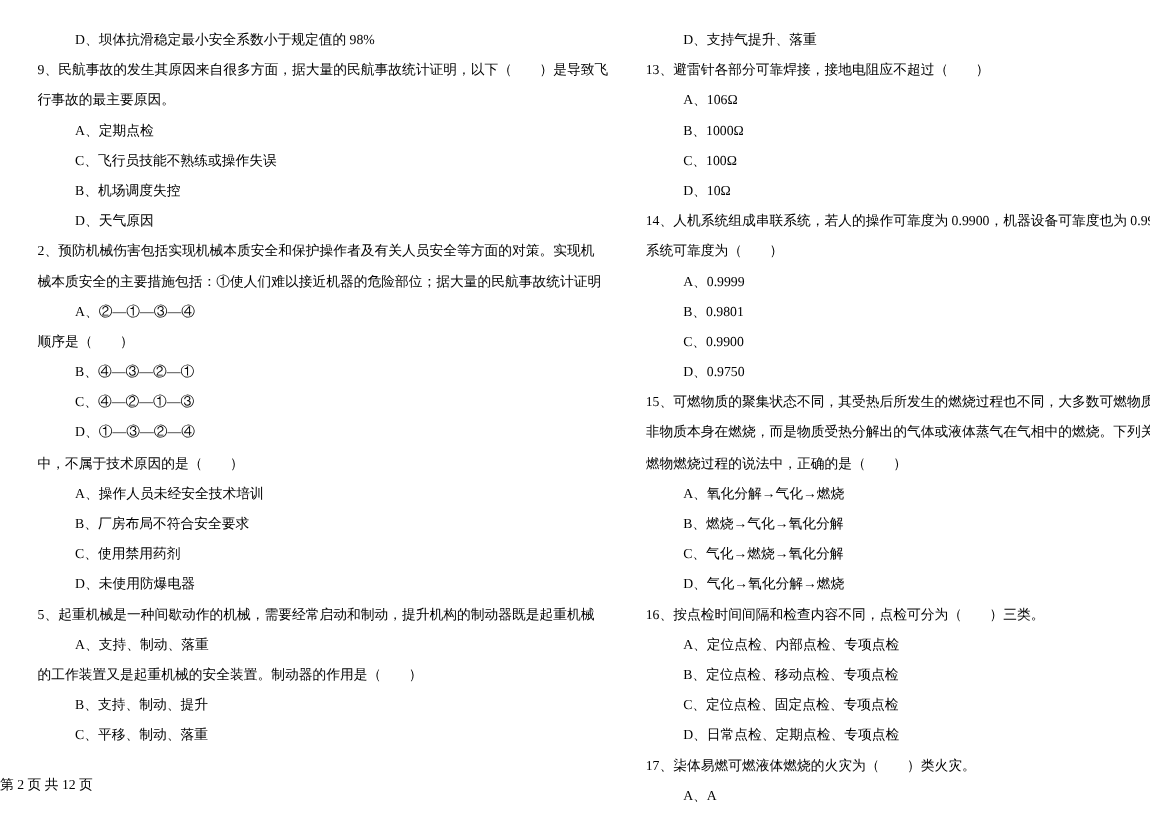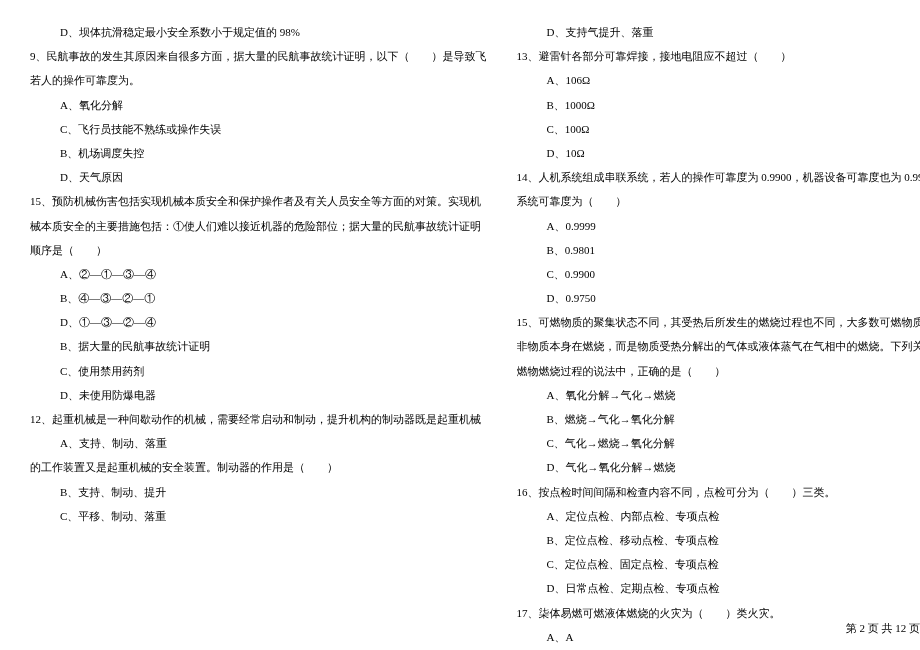--- a/index.html
+++ b/index.html
@@ -48,7 +48,7 @@
   <div class="col">
     <div class="line indent1">D、坝体抗滑稳定最小安全系数小于规定值的 98%</div>
     <div class="line">9、民航事故的发生其原因来自很多方面，据大量的民航事故统计证明，以下（　　）是导致飞</div>
-    <div class="line">若人的操作可靠度为。</div>
+    <div class="line">行事故的最主要原因。</div>
     <div class="line indent1">A、氧化分解</div>
     <div class="line indent1">C、飞行员技能不熟练或操作失误</div>
     <div class="line indent1">B、机场调度失控</div>

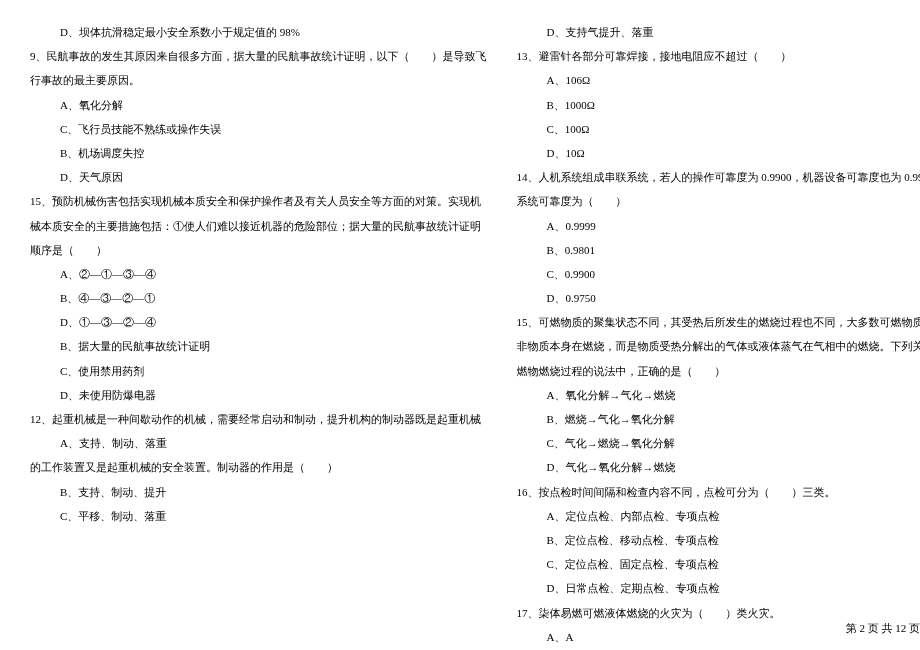--- a/index.html
+++ b/index.html
@@ -49,7 +49,7 @@
     <div class="line indent1">D、坝体抗滑稳定最小安全系数小于规定值的 98%</div>
     <div class="line">9、民航事故的发生其原因来自很多方面，据大量的民航事故统计证明，以下（　　）是导致飞</div>
     <div class="line">行事故的最主要原因。</div>
-    <div class="line indent1">A、氧化分解</div>
+    <div class="line indent1">A、定期点检</div>
     <div class="line indent1">C、飞行员技能不熟练或操作失误</div>
     <div class="line indent1">B、机场调度失控</div>
     <div class="line indent1">D、天气原因</div>

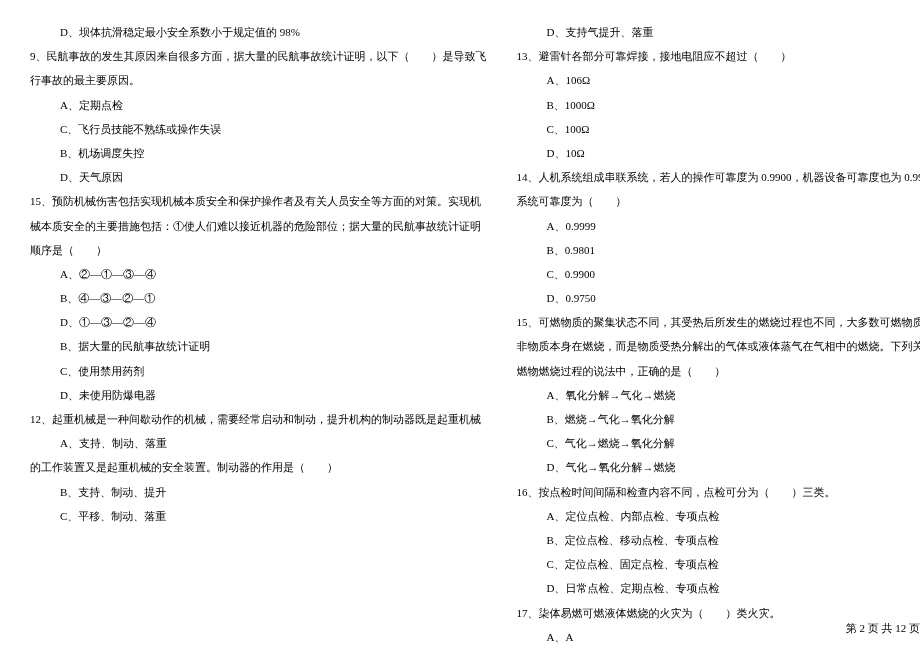--- a/index.html
+++ b/index.html
@@ -53,7 +53,7 @@
     <div class="line indent1">C、飞行员技能不熟练或操作失误</div>
     <div class="line indent1">B、机场调度失控</div>
     <div class="line indent1">D、天气原因</div>
-    <div class="line">15、预防机械伤害包括实现机械本质安全和保护操作者及有关人员安全等方面的对策。实现机</div>
+    <div class="line">2、预防机械伤害包括实现机械本质安全和保护操作者及有关人员安全等方面的对策。实现机</div>
     <div class="line">械本质安全的主要措施包括：①使人们难以接近机器的危险部位；据大量的民航事故统计证明</div>
     <div class="line">顺序是（　　）</div>
     <div class="line indent1">A、②—①—③—④</div>

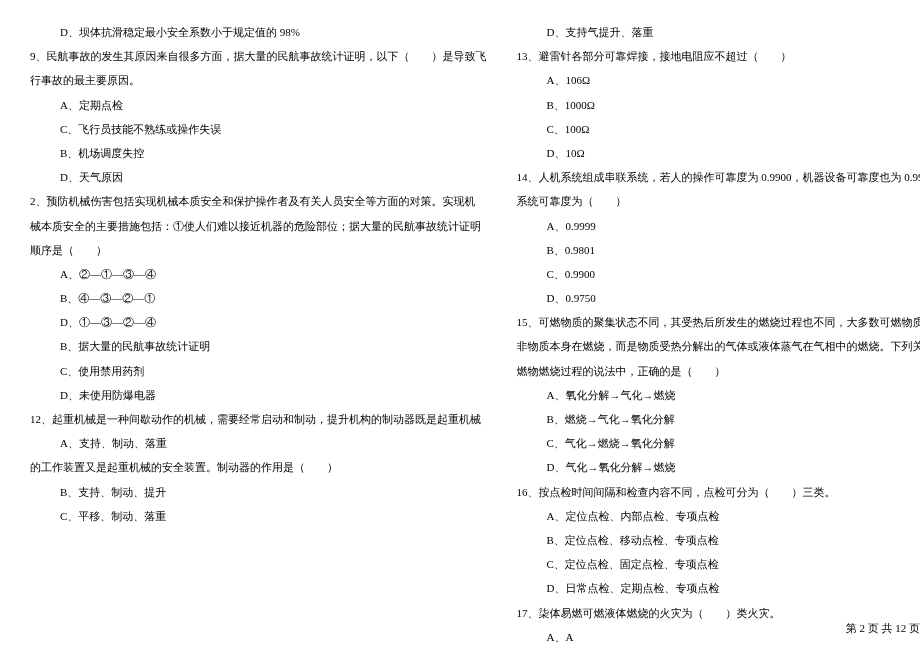--- a/index.html
+++ b/index.html
@@ -55,8 +55,8 @@
     <div class="line indent1">D、天气原因</div>
     <div class="line">2、预防机械伤害包括实现机械本质安全和保护操作者及有关人员安全等方面的对策。实现机</div>
     <div class="line">械本质安全的主要措施包括：①使人们难以接近机器的危险部位；据大量的民航事故统计证明</div>
+    <div class="line indent1">A、②—①—③—④</div>
     <div class="line">顺序是（　　）</div>
-    <div class="line indent1">A、②—①—③—④</div>
     <div class="line indent1">B、④—③—②—①</div>
     <div class="line indent1">D、①—③—②—④</div>
     <div class="line indent1">B、据大量的民航事故统计证明</div>

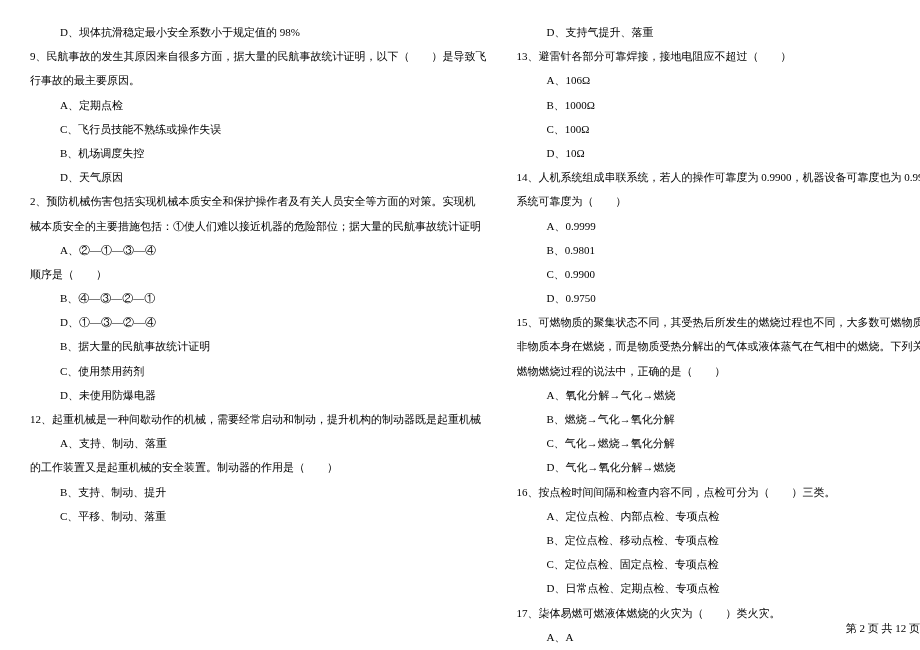--- a/index.html
+++ b/index.html
@@ -58,6 +58,7 @@
     <div class="line indent1">A、②—①—③—④</div>
     <div class="line">顺序是（　　）</div>
     <div class="line indent1">B、④—③—②—①</div>
+    <div class="line indent1">C、④—②—①—③</div>
     <div class="line indent1">D、①—③—②—④</div>
     <div class="line indent1">B、据大量的民航事故统计证明</div>
     <div class="line indent1">C、使用禁用药剂</div>

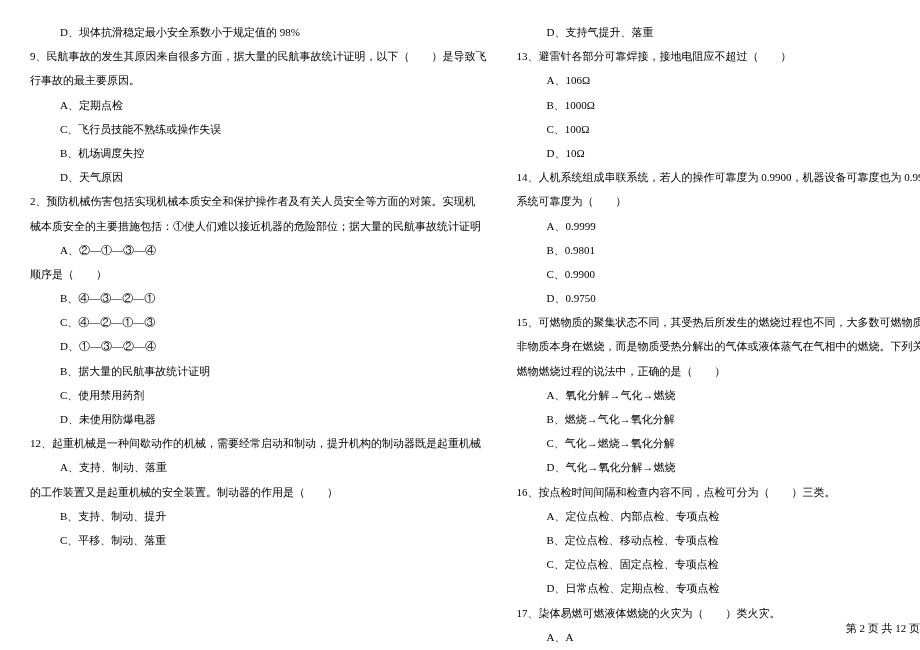--- a/index.html
+++ b/index.html
@@ -60,6 +60,7 @@
     <div class="line indent1">B、④—③—②—①</div>
     <div class="line indent1">C、④—②—①—③</div>
     <div class="line indent1">D、①—③—②—④</div>
+    <div class="line">中，不属于技术原因的是（　　）</div>
     <div class="line indent1">B、据大量的民航事故统计证明</div>
     <div class="line indent1">C、使用禁用药剂</div>
     <div class="line indent1">D、未使用防爆电器</div>

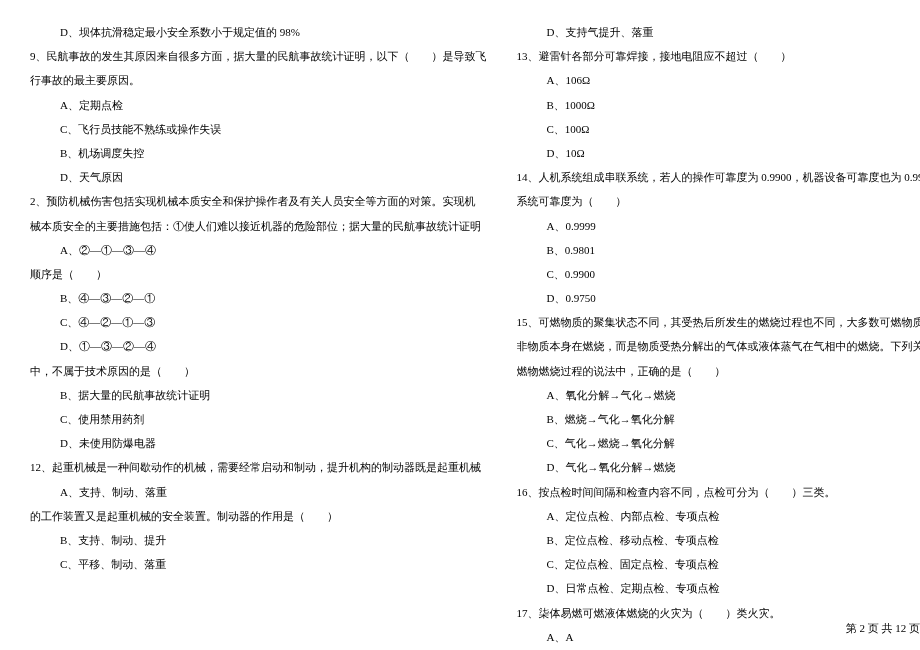--- a/index.html
+++ b/index.html
@@ -61,6 +61,7 @@
     <div class="line indent1">C、④—②—①—③</div>
     <div class="line indent1">D、①—③—②—④</div>
     <div class="line">中，不属于技术原因的是（　　）</div>
+    <div class="line indent1">A、操作人员未经安全技术培训</div>
     <div class="line indent1">B、据大量的民航事故统计证明</div>
     <div class="line indent1">C、使用禁用药剂</div>
     <div class="line indent1">D、未使用防爆电器</div>

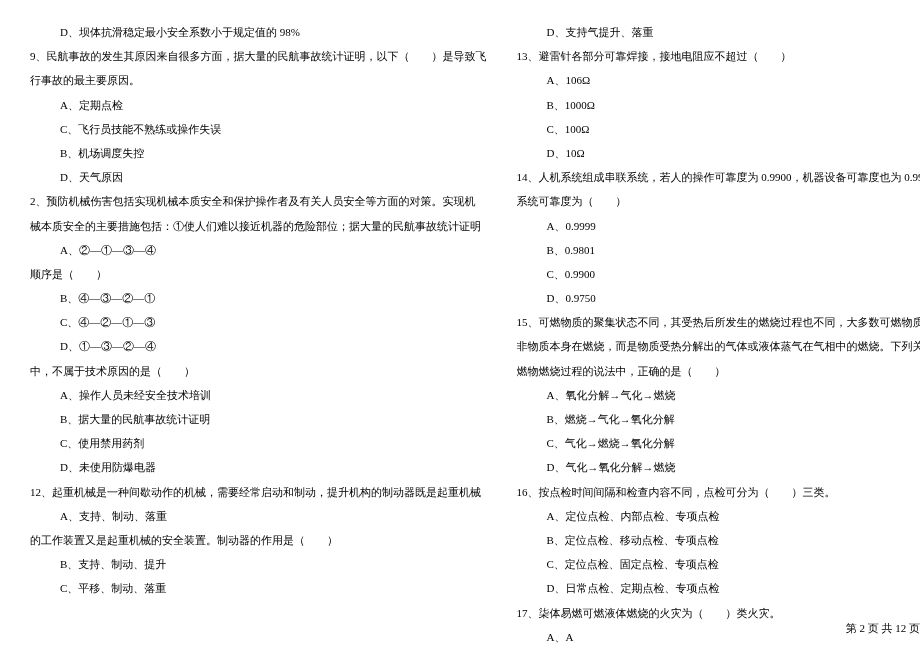--- a/index.html
+++ b/index.html
@@ -62,7 +62,7 @@
     <div class="line indent1">D、①—③—②—④</div>
     <div class="line">中，不属于技术原因的是（　　）</div>
     <div class="line indent1">A、操作人员未经安全技术培训</div>
-    <div class="line indent1">B、据大量的民航事故统计证明</div>
+    <div class="line indent1">B、厂房布局不符合安全要求</div>
     <div class="line indent1">C、使用禁用药剂</div>
     <div class="line indent1">D、未使用防爆电器</div>
     <div class="line">12、起重机械是一种间歇动作的机械，需要经常启动和制动，提升机构的制动器既是起重机械</div>

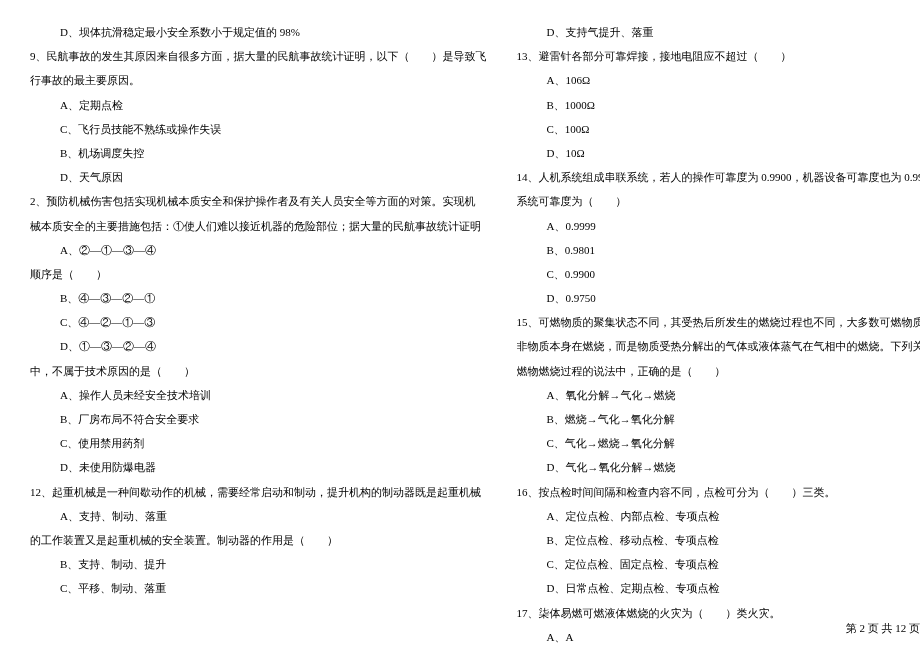--- a/index.html
+++ b/index.html
@@ -65,7 +65,7 @@
     <div class="line indent1">B、厂房布局不符合安全要求</div>
     <div class="line indent1">C、使用禁用药剂</div>
     <div class="line indent1">D、未使用防爆电器</div>
-    <div class="line">12、起重机械是一种间歇动作的机械，需要经常启动和制动，提升机构的制动器既是起重机械</div>
+    <div class="line">5、起重机械是一种间歇动作的机械，需要经常启动和制动，提升机构的制动器既是起重机械</div>
     <div class="line indent1">A、支持、制动、落重</div>
     <div class="line">的工作装置又是起重机械的安全装置。制动器的作用是（　　）</div>
     <div class="line indent1">B、支持、制动、提升</div>

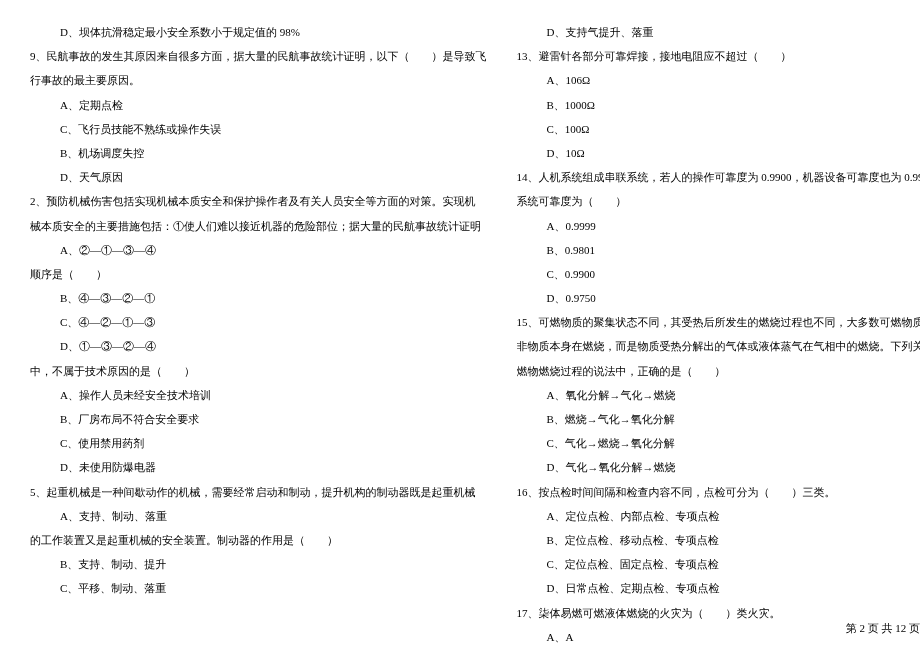--- a/index.html
+++ b/index.html
@@ -37,7 +37,7 @@
       bottom: 10px;
       left: 0;
       right: 0;
-      text-align: right;
+      text-align: left;
       font-size: 11px;
     }
   </style>

